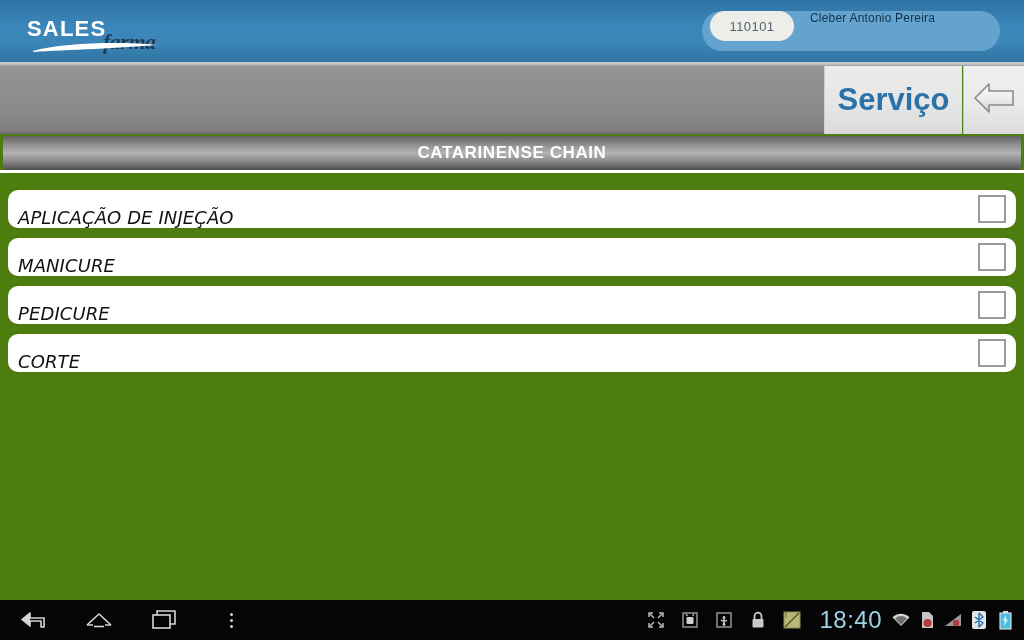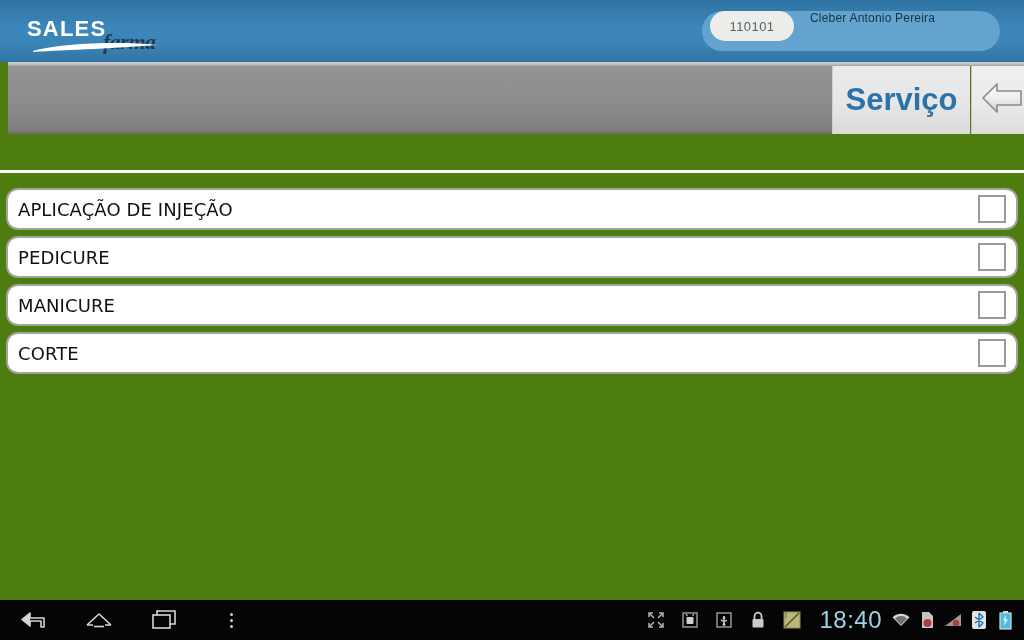--- a/index.html
+++ b/index.html
@@ -53,7 +53,7 @@
 
   
   .toolrow {
-    position:absolute; left:8px; top:62px; width:872px; height:72px;
+    position:absolute; left:0; top:62px; width:872px; height:72px;
   }
   .toolrow-sep {
     position:absolute; left:0; top:0; width:1024px; height:4px;

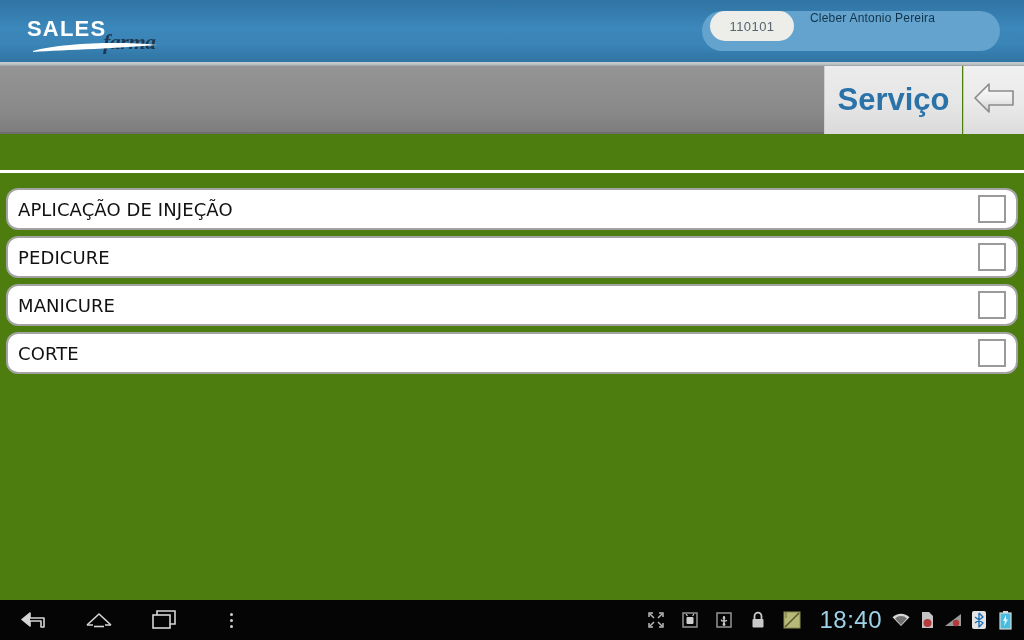--- a/index.html
+++ b/index.html
@@ -189,6 +189,9 @@
     </div>
   </div>
 
+  <div class="chainbar">
+    <span>CATARINENSE CHAIN</span>
+  </div>
   <div class="chainbar-under"></div>
 
   <div class="list" id="service-list">

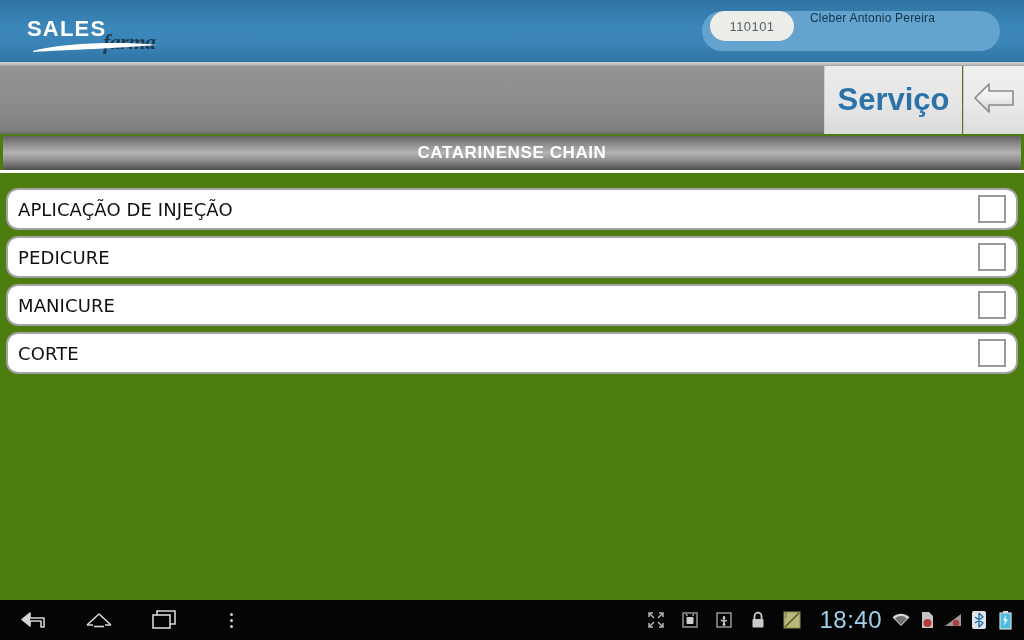--- a/index.html
+++ b/index.html
@@ -99,9 +99,9 @@
   .list { position:absolute; left:0; top:188px; width:1024px; }
   .row {
     position:relative; height:42px; margin:0 6px 6px 6px;
-    border:2px solid #a3a3a3; border-radius:12px;
+    border:2px solid #4d7c0f; border-radius:12px;
     background:#ffffff;
-    display:flex; align-items:center;
+    display:flex; align-items:flex-end;font-style:italic;
   }
   .row-label {
     margin-left:10px; font-size:18px; color:#111111; letter-spacing:0.1px;

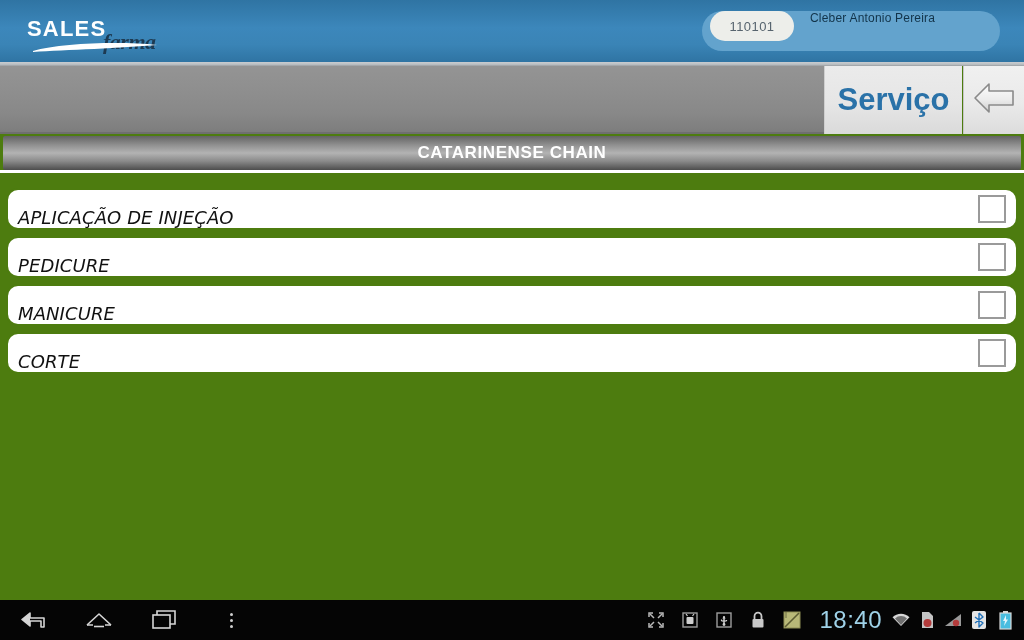--- a/index.html
+++ b/index.html
@@ -200,11 +200,11 @@
         <div class="row-check"></div>
       </div>
       <div class="row">
+        <div class="row-label">MANICURE</div>
+        <div class="row-check"></div>
+      </div>
+      <div class="row">
         <div class="row-label">PEDICURE</div>
-        <div class="row-check"></div>
-      </div>
-      <div class="row">
-        <div class="row-label">MANICURE</div>
         <div class="row-check"></div>
       </div>
       <div class="row">

